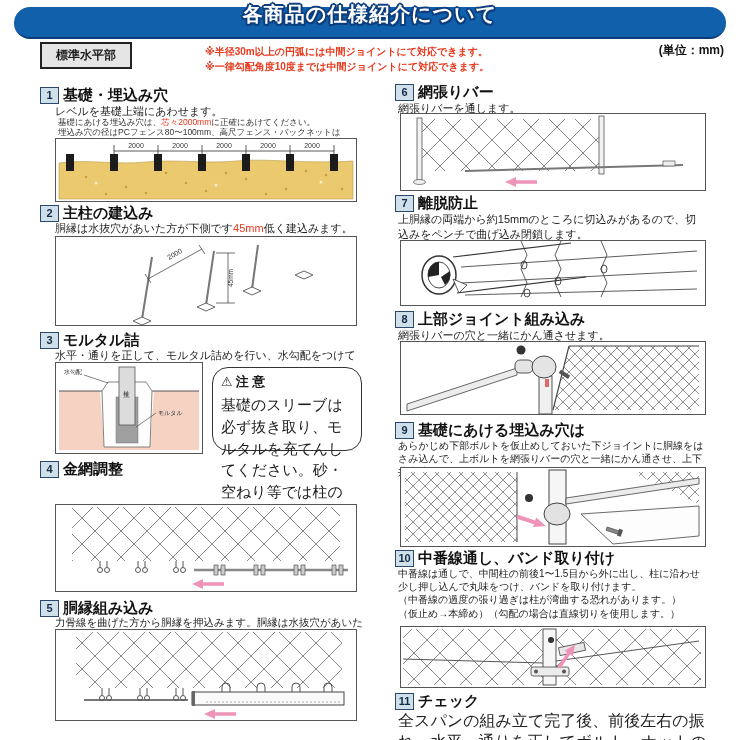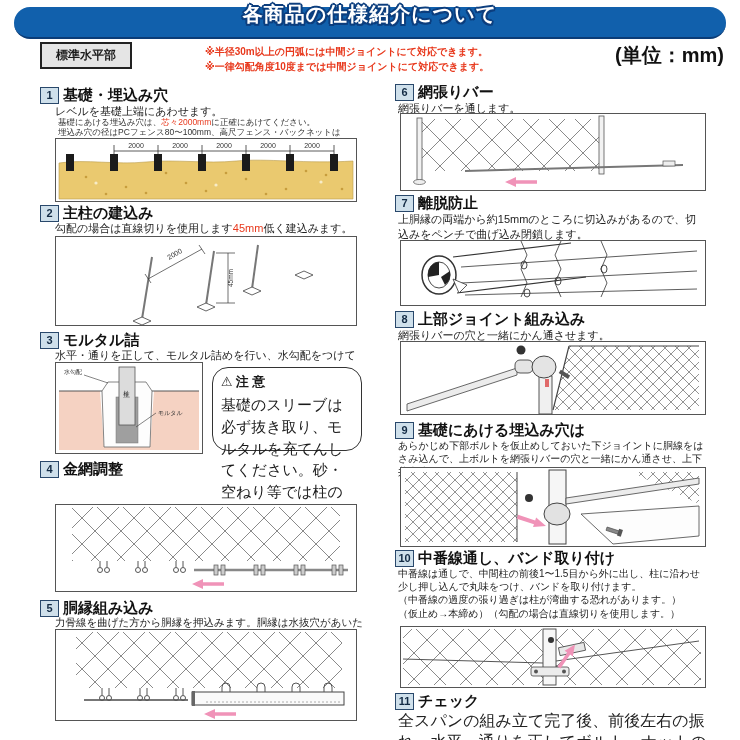--- a/index.html
+++ b/index.html
@@ -14,7 +14,7 @@
   .section-box{position:absolute;left:40px;top:42px;border:2px solid #222;padding:3px 14px;
                font-size:12px;font-weight:bold;background:#e5e5e5;}
   .top-notes{position:absolute;left:165px;top:45px;font-size:10px;font-weight:bold;color:#e8391d;line-height:1.45;margin-left:40px;}
-  .unit-label{position:absolute;right:16px;top:42px;font-size:20px;font-weight:bold;color:#111;}
+  .unit-label{position:absolute;right:16px;top:42px;font-size:12px;font-weight:bold;color:#111;}
   .step-head{position:absolute;display:flex;align-items:center;gap:4px;font-size:15px;font-weight:bold;color:#111;}
   .num{display:inline-flex;align-items:center;justify-content:center;min-width:15px;height:15px;padding:0 1px;
        background:#cfe0eb;border:1px solid #29486b;color:#122a44;font-size:11px;font-weight:bold;line-height:1;}

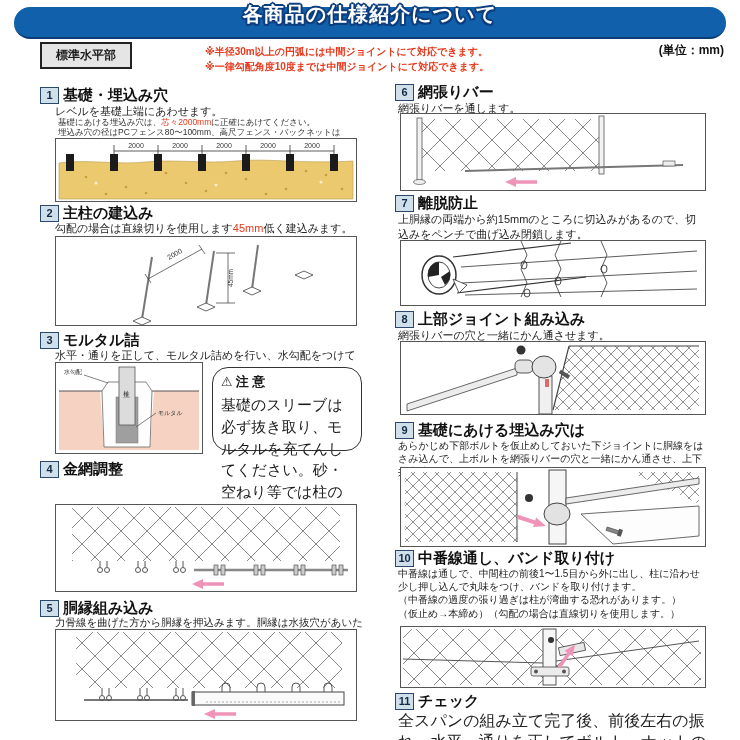--- a/index.html
+++ b/index.html
@@ -121,7 +121,7 @@
     <span>主柱の建込み</span>
   </div>
   <div class="desc" style="left:55px;top:221px;width:305px">
-    <span>勾配の場合は直線切りを使用します</span><span class="red">45mm</span><span>低く建込みます。</span>
+    <span>胴縁は水抜穴があいた方が下側です</span><span class="red">45mm</span><span>低く建込みます。</span>
   </div>
   <div class="illus" style="left:55px;top:236px;width:302px;height:90px">
     <svg width="300" height="88" viewBox="0 0 300 88">

